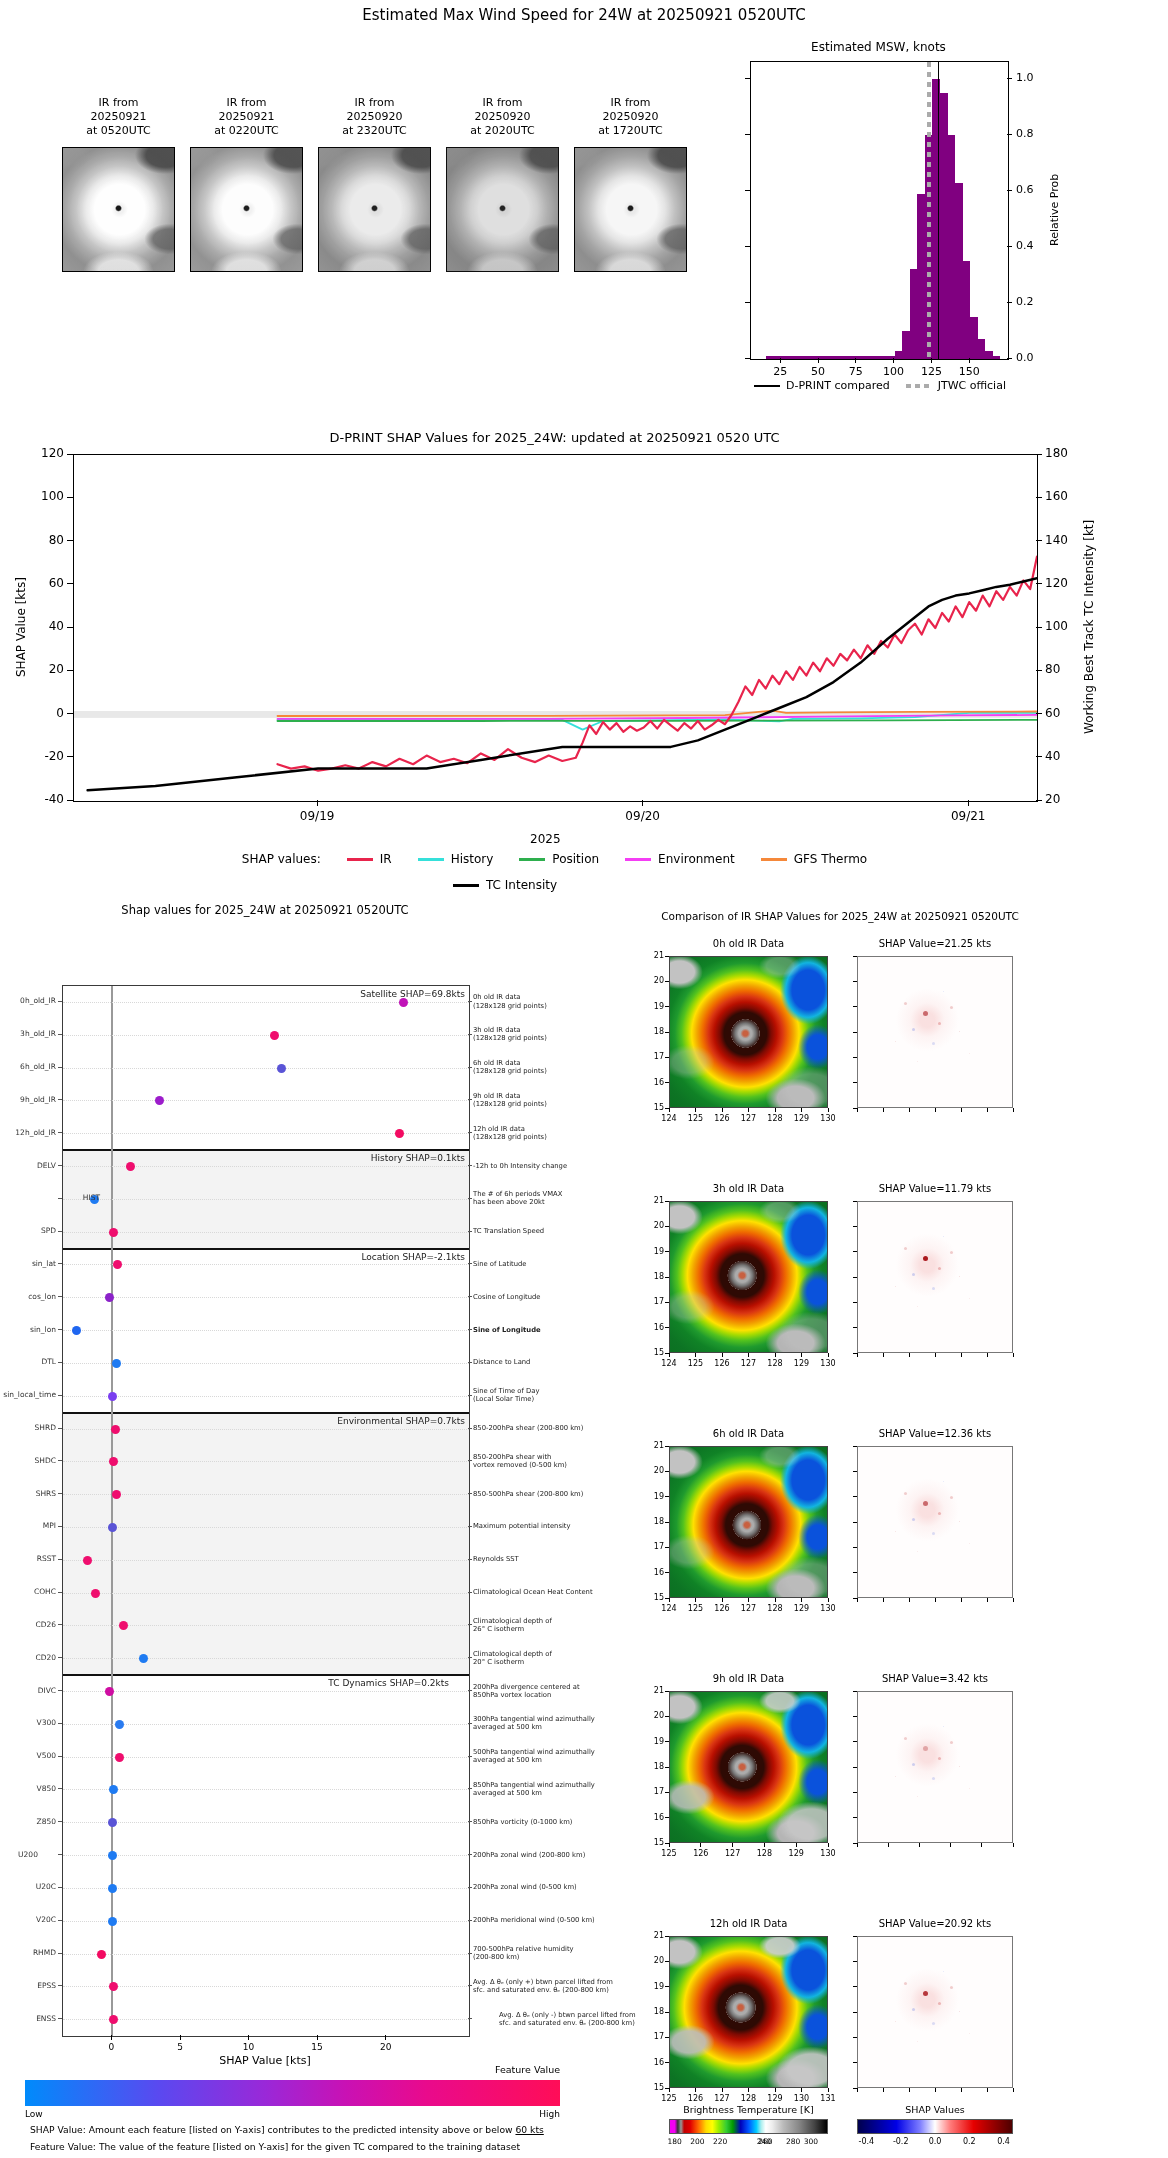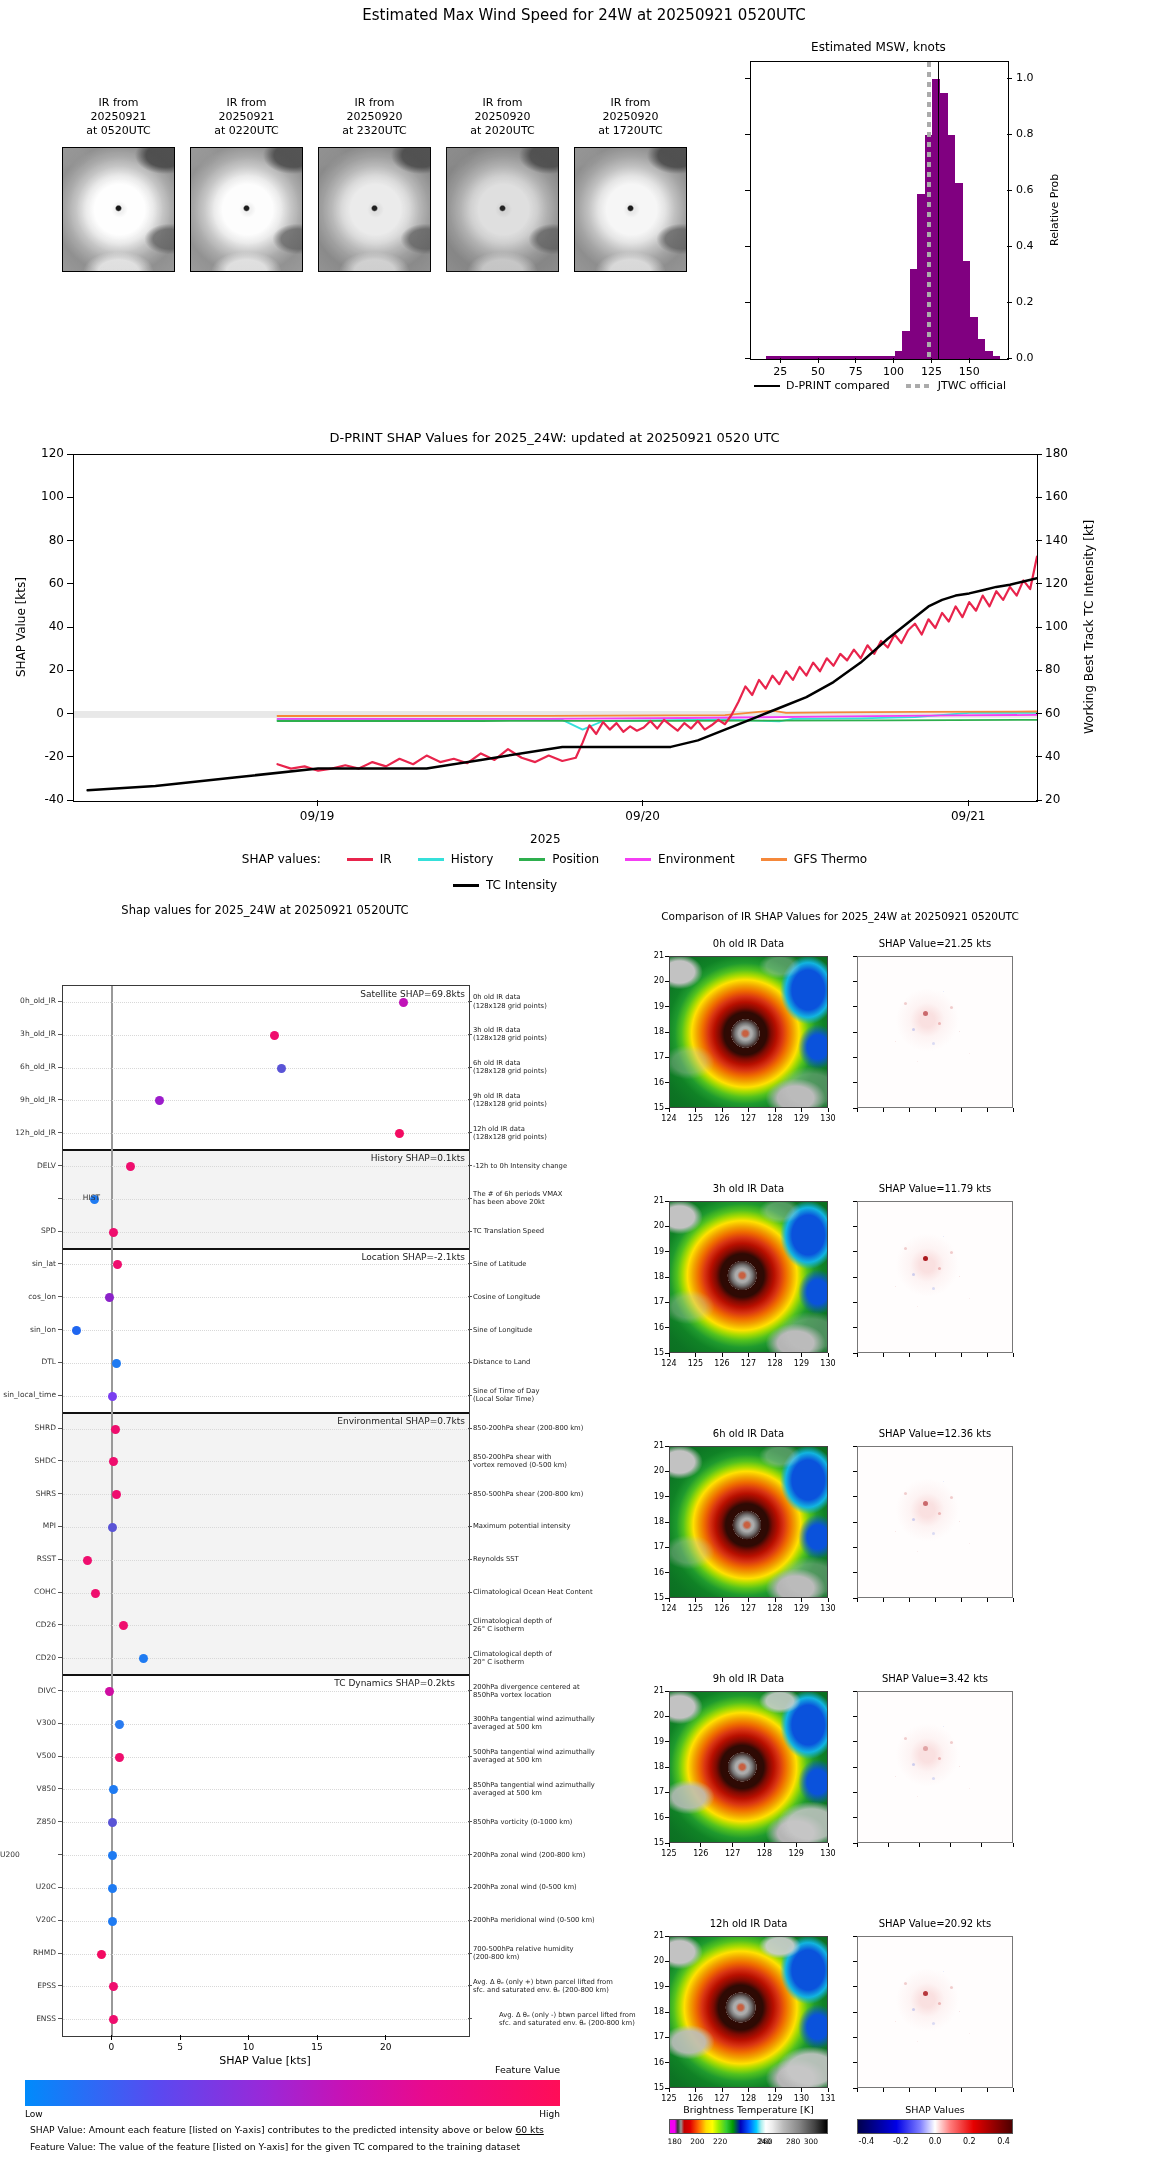--- a/index.html
+++ b/index.html
@@ -625,7 +625,7 @@
     <div style="position: absolute; left: 468px; top: 1296.2px; width: 4px; height: 1px; background: rgb(85, 85, 85);"></div>
     <div style="position: absolute; left: 0px; top: 1324.5px; width: 56px; text-align: right; font-size: 7.5px; color: rgb(51, 51, 51);">sin_lon</div>
     <div style="position: absolute; left: 58px; top: 1329px; width: 4px; height: 1px; background: rgb(85, 85, 85);"></div>
-    <div style="position: absolute; left: 473px; top: 1329.5px; width: 170px; font-size: 6.8px; line-height: 1.2; color: rgb(34, 34, 34); white-space: pre-line; transform: translateY(-50%);">Sine of Longitude</div>
+    <div style="position: absolute; left: 473px; top: 1329.5px; width: 170px; font-size: 6.8px; line-height: 1.2; color: rgb(34, 34, 34); white-space: pre-line; transform: translateY(-50%); font-weight: bold;">Sine of Longitude</div>
     <div style="position: absolute; left: 468px; top: 1329px; width: 4px; height: 1px; background: rgb(85, 85, 85);"></div>
     <div style="position: absolute; left: 0px; top: 1357.3px; width: 56px; text-align: right; font-size: 7.5px; color: rgb(51, 51, 51);">DTL</div>
     <div style="position: absolute; left: 58px; top: 1361.8px; width: 4px; height: 1px; background: rgb(85, 85, 85);"></div>

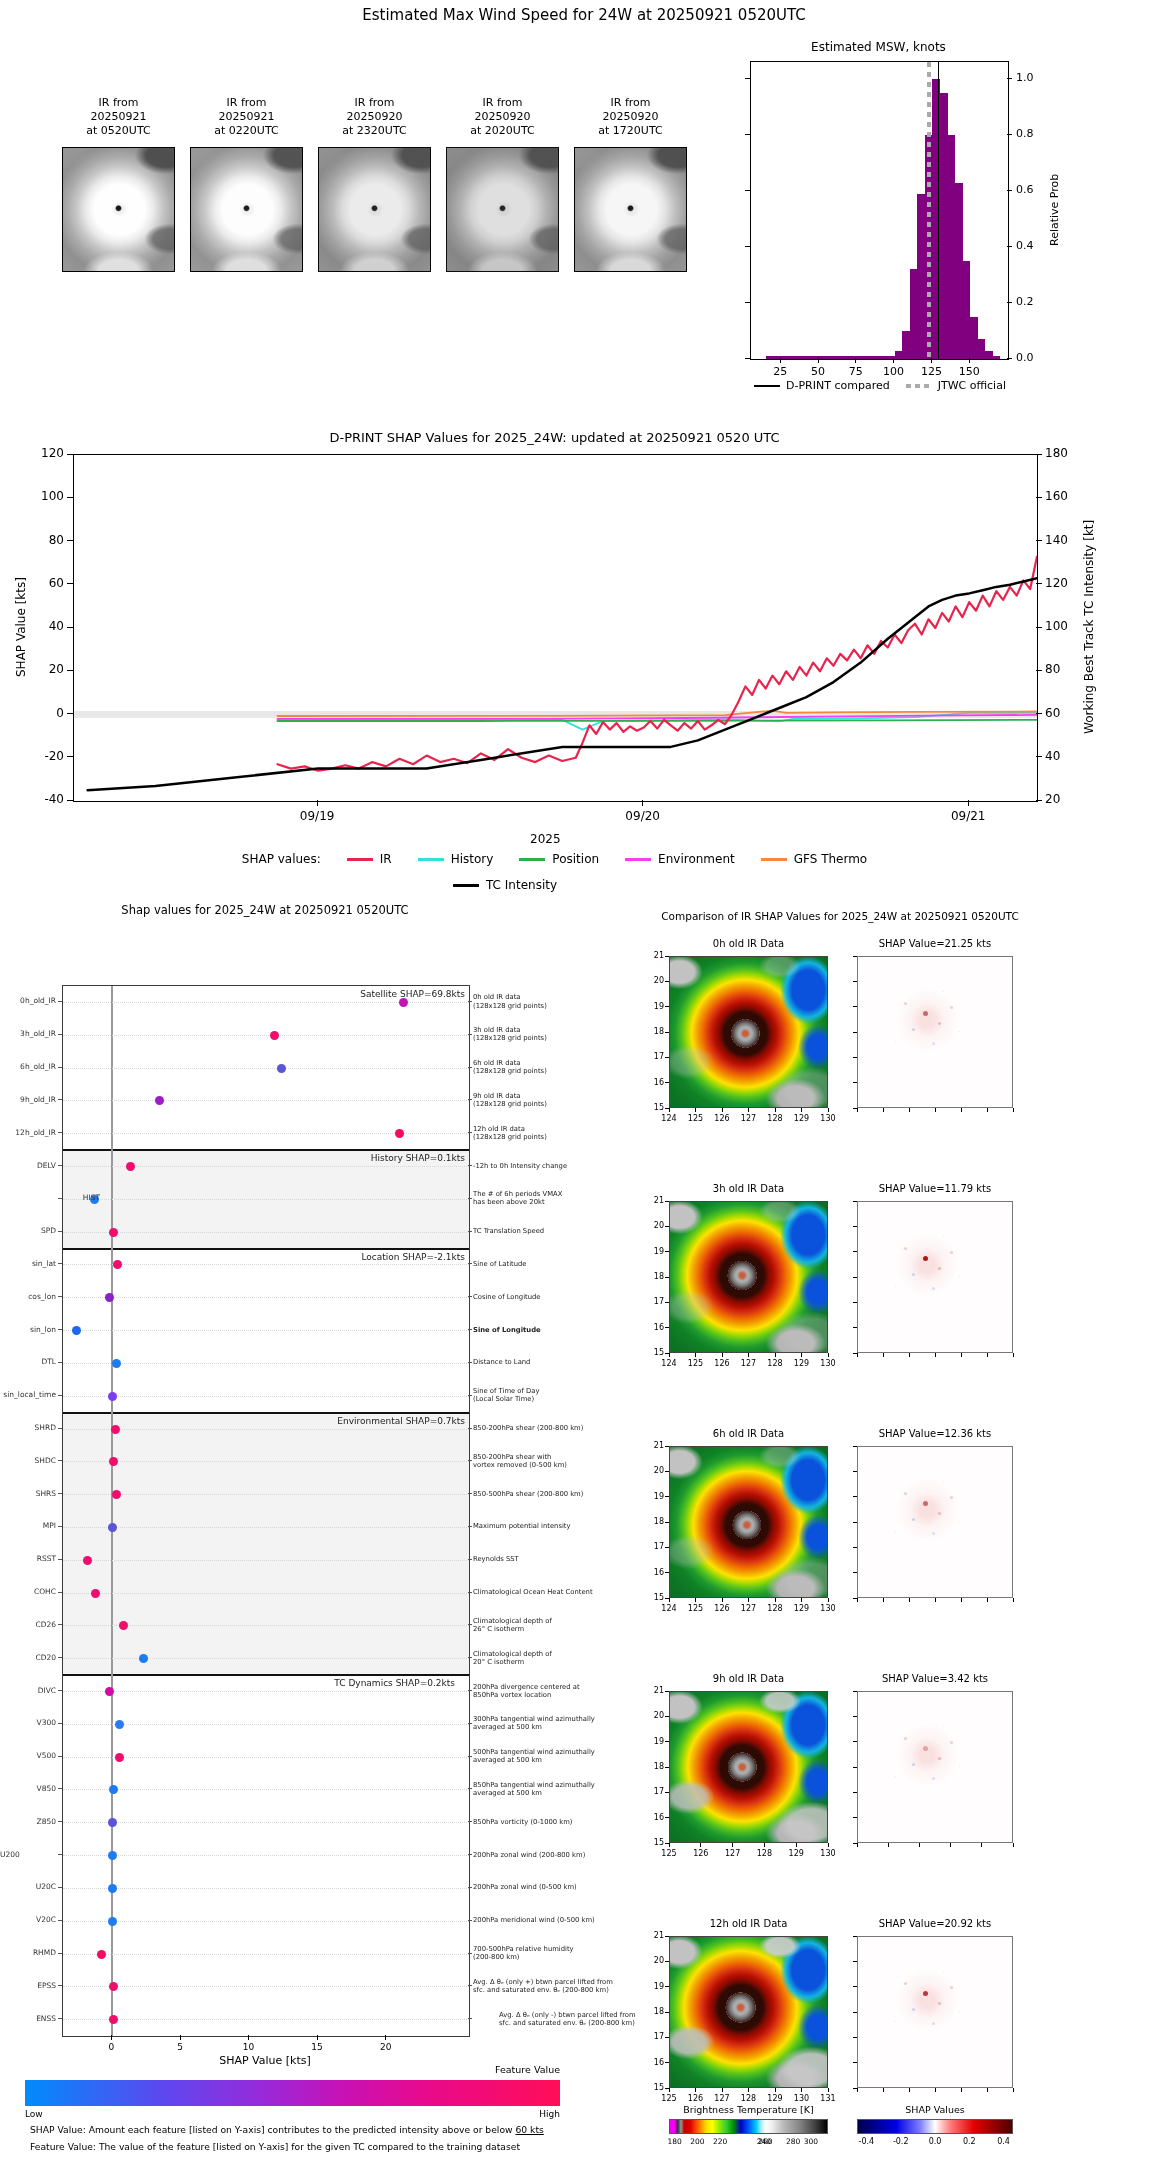--- a/index.html
+++ b/index.html
@@ -244,7 +244,7 @@
       <div style="position: absolute; right: 4px; top: 167.1px; font-size: 9px; color: rgb(34, 34, 34);">History SHAP=0.1kts</div>
       <div style="position: absolute; right: 4px; top: 265.5px; font-size: 9px; color: rgb(34, 34, 34);">Location SHAP=-2.1kts</div>
       <div style="position: absolute; right: 4px; top: 429.6px; font-size: 9px; color: rgb(34, 34, 34);">Environmental SHAP=0.7kts</div>
-      <div style="position: absolute; right: 14px; top: 692.1px; font-size: 9px; color: rgb(34, 34, 34);">TC Dynamics SHAP=0.2kts</div>
+      <div style="position: absolute; right: 20px; top: 692.1px; font-size: 9px; color: rgb(34, 34, 34);">TC Dynamics SHAP=0.2kts</div>
     </div>
   <div class="abs tc" style="left:62px;top:2054px;width:406px;font-size:11px">SHAP Value [kts]</div>
   <div class="abs tr" style="left:300px;top:2064px;width:260px;font-size:9.5px">Feature Value</div>

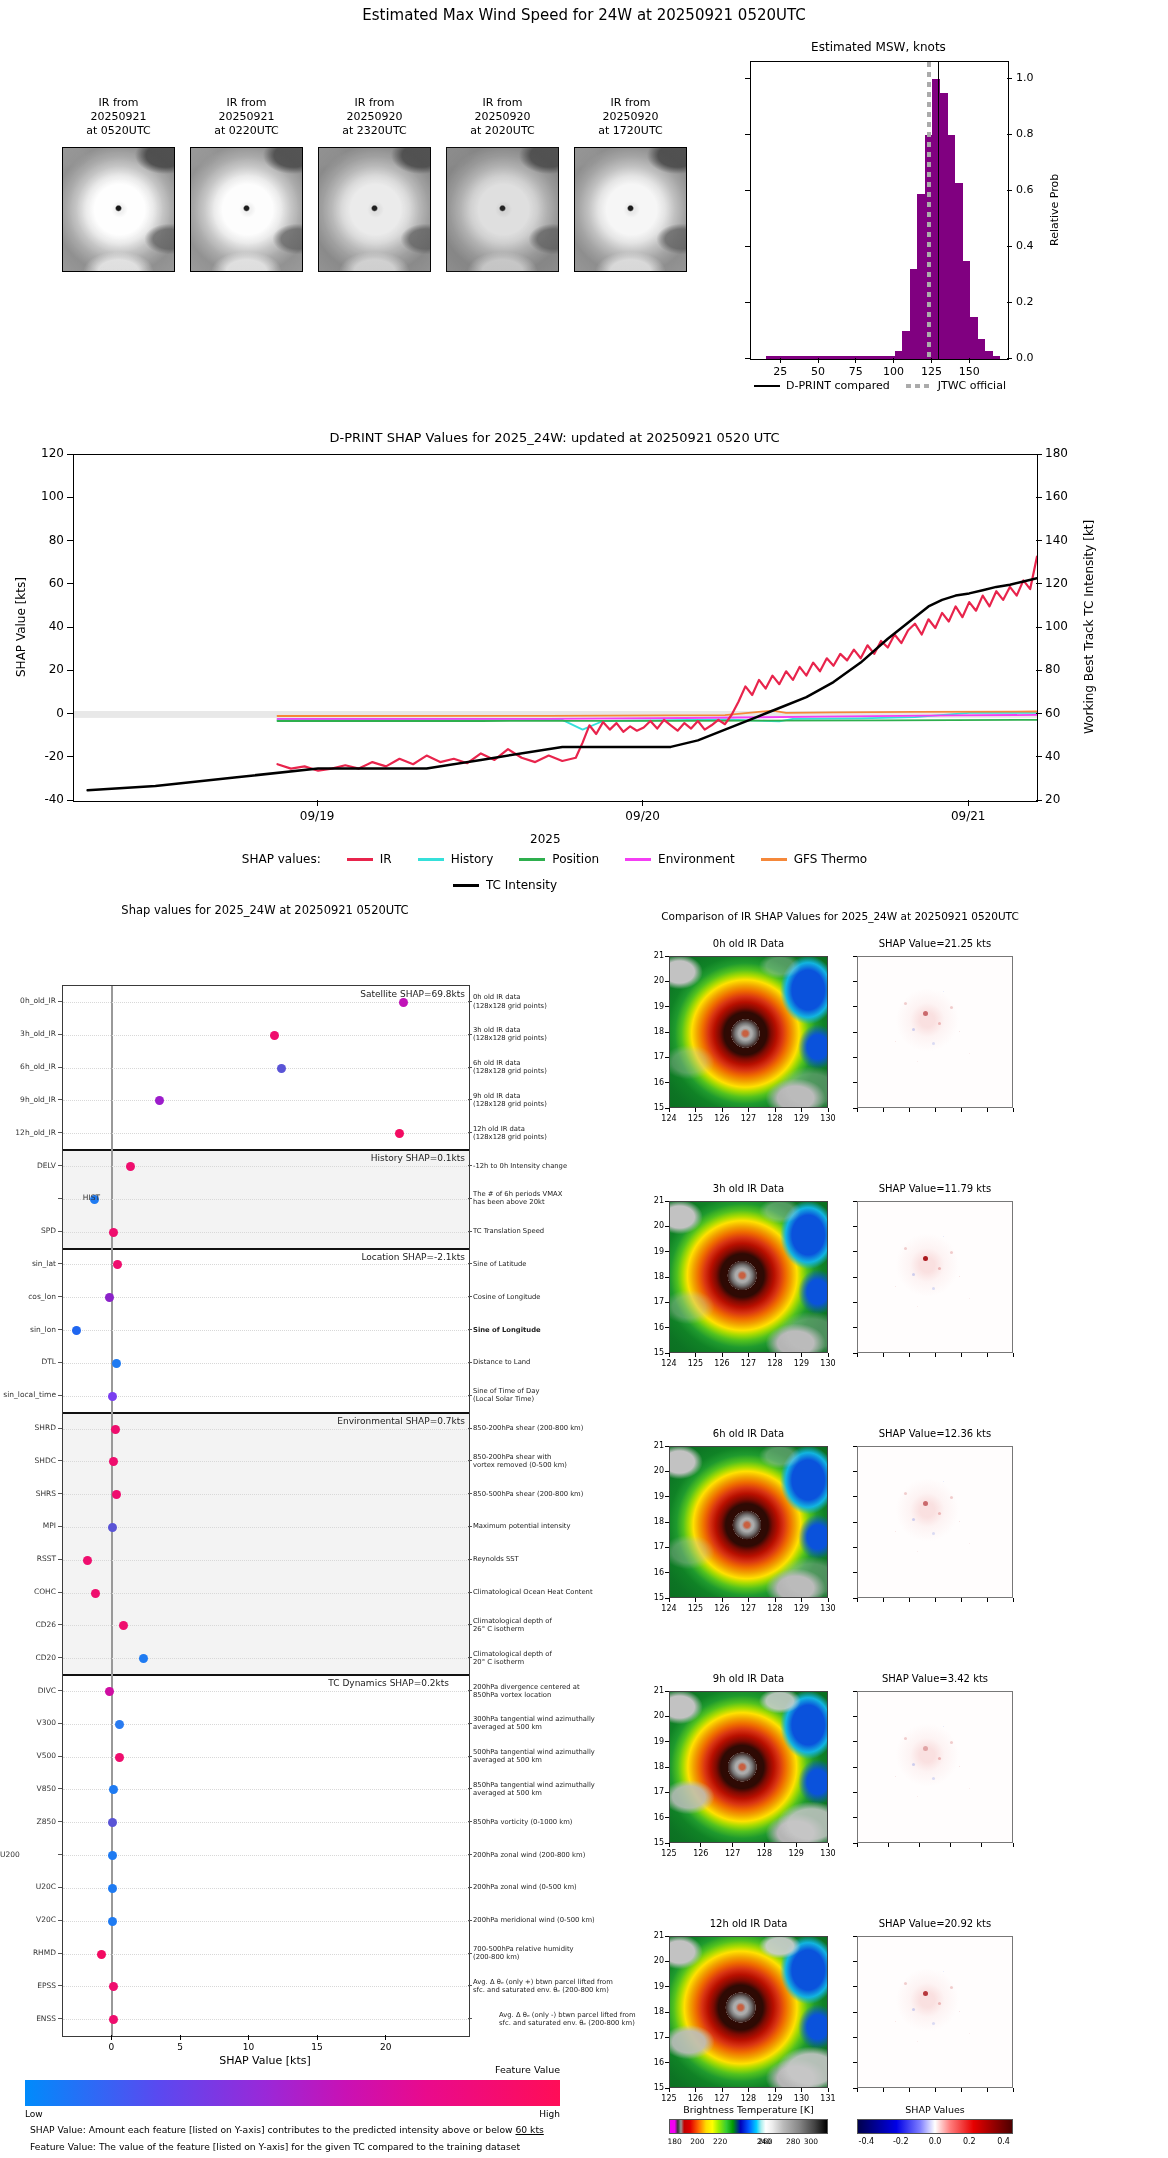--- a/index.html
+++ b/index.html
@@ -695,7 +695,7 @@
     <div style="position: absolute; left: 58px; top: 1821.2px; width: 4px; height: 1px; background: rgb(85, 85, 85);"></div>
     <div style="position: absolute; left: 473px; top: 1821.7px; width: 170px; font-size: 6.8px; line-height: 1.2; color: rgb(34, 34, 34); white-space: pre-line; transform: translateY(-50%);">850hPa vorticity (0-1000 km)</div>
     <div style="position: absolute; left: 468px; top: 1821.2px; width: 4px; height: 1px; background: rgb(85, 85, 85);"></div>
-    <div style="position: absolute; left: 0px; top: 1849.5px; width: 56px; text-align: left; font-size: 7.5px; color: rgb(51, 51, 51);">U200</div>
+    <div style="position: absolute; left: 0px; top: 1849.5px; width: 56px; text-align: center; font-size: 7.5px; color: rgb(51, 51, 51);">U200</div>
     <div style="position: absolute; left: 58px; top: 1854px; width: 4px; height: 1px; background: rgb(85, 85, 85);"></div>
     <div style="position: absolute; left: 473px; top: 1854.5px; width: 170px; font-size: 6.8px; line-height: 1.2; color: rgb(34, 34, 34); white-space: pre-line; transform: translateY(-50%);">200hPa zonal wind (200-800 km)</div>
     <div style="position: absolute; left: 468px; top: 1854px; width: 4px; height: 1px; background: rgb(85, 85, 85);"></div>

